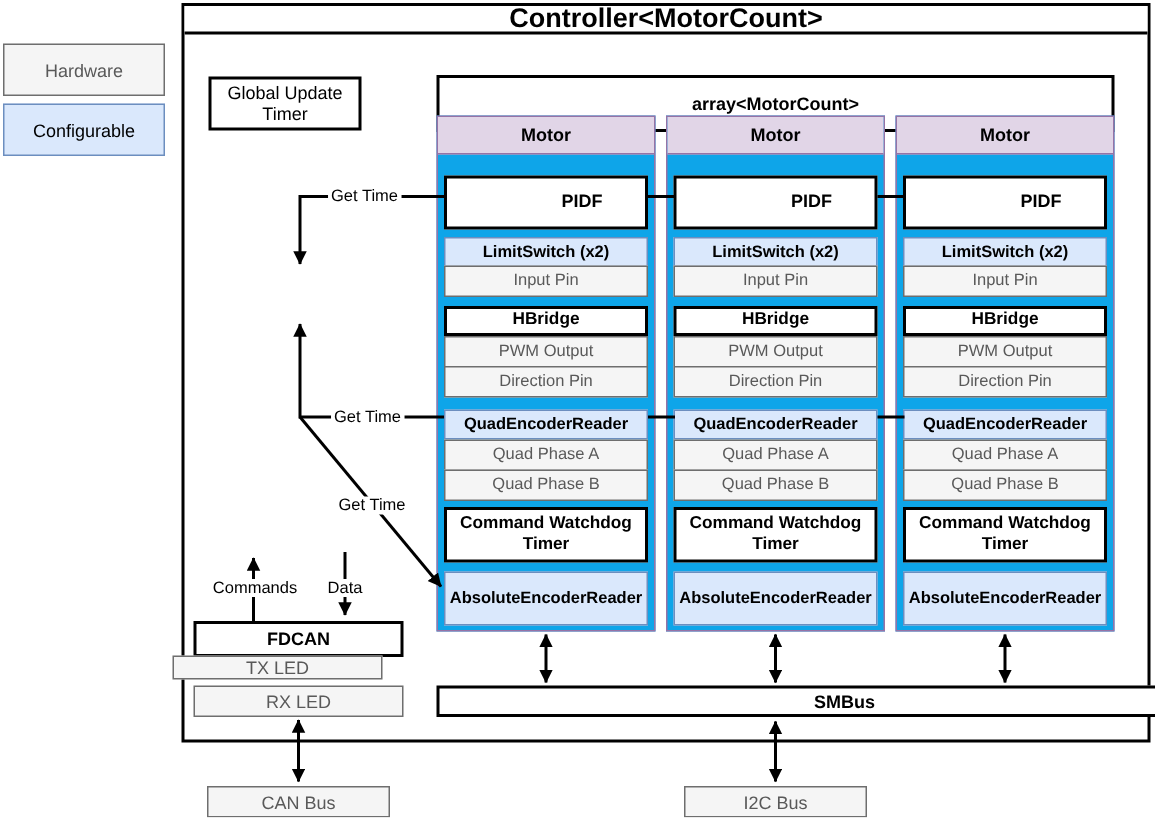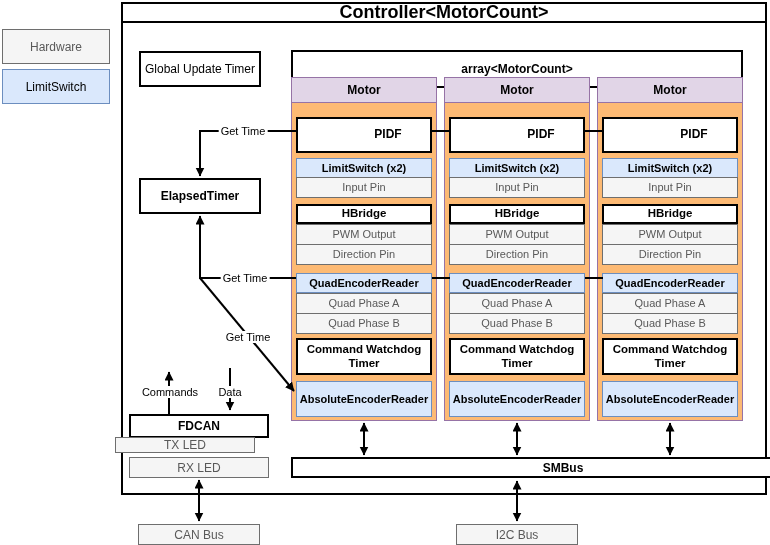--- a/index.html
+++ b/index.html
@@ -24,7 +24,7 @@
   .container{left:121px;top:2px;width:646px;height:493px;border:2px solid #000;background:#fff;}
   .title-bar{left:123px;top:4px;width:642px;height:19px;border-bottom:2px solid #000;font-weight:bold;font-size:18px;background:#fff;}
 
-  .gut{left:139px;top:51px;width:122px;height:36px;font-size:12px;border:2px solid #000;background:#fff;}
+  .gut{left:139px;top:51px;width:102px;height:36px;font-size:12px;border:2px solid #000;background:#fff;}
   .etimer{left:139px;top:178px;width:122px;height:36px;font-size:12px;}
   .array-bar{left:291px;top:50px;width:452px;height:38px;font-size:12px;}
 

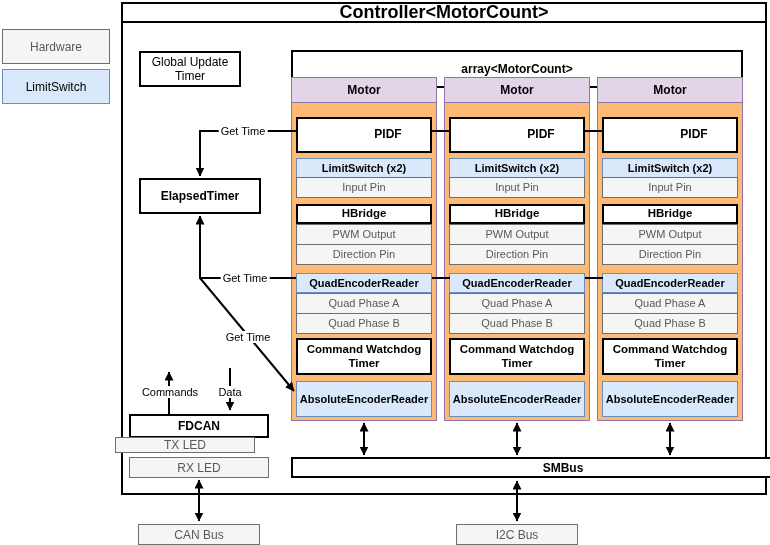--- a/index.html
+++ b/index.html
@@ -63,7 +63,7 @@
 <div id="canvas">
 
   <div class="abs ctr legend hw-box" style="top:29px">Hardware</div>
-  <div class="abs ctr legend cfg-box" style="top:69px">LimitSwitch</div>
+  <div class="abs ctr legend cfg-box" style="top:69px">Configurable</div>
 
   <div class="abs container"></div>
   <div class="abs ctr title-bar">Controller&lt;MotorCount&gt;</div>

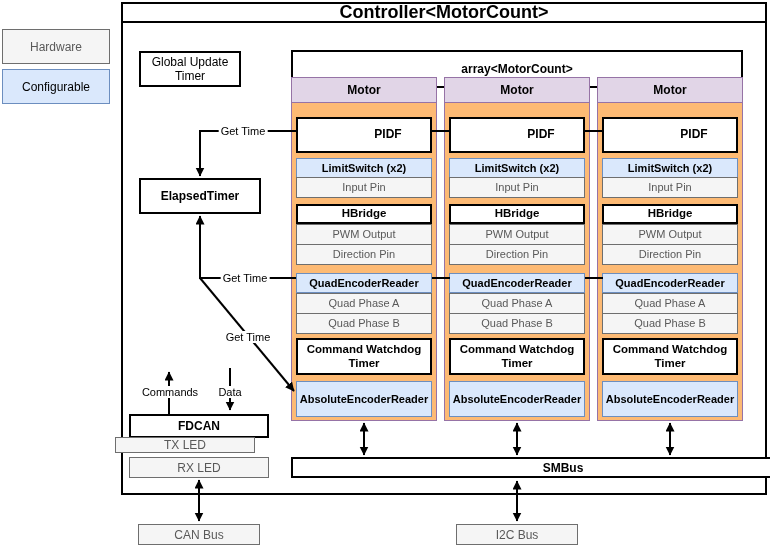--- a/index.html
+++ b/index.html
@@ -29,7 +29,7 @@
   .array-bar{left:291px;top:50px;width:452px;height:38px;font-size:12px;}
 
   
-  .motor-col{position:absolute;top:77px;width:146px;height:344px;background:#fdba74;
+  .motor-col{position:absolute;top:77px;width:146px;height:344px;background:#0ea5e9;
              border:1px solid var(--motor-stroke);padding:0 4px;box-sizing:border-box;}
   .motor-head{height:24px;margin:0 -4px;background:var(--motor-fill);
               border-bottom:1px solid var(--motor-stroke);font-weight:bold;font-size:12px;}

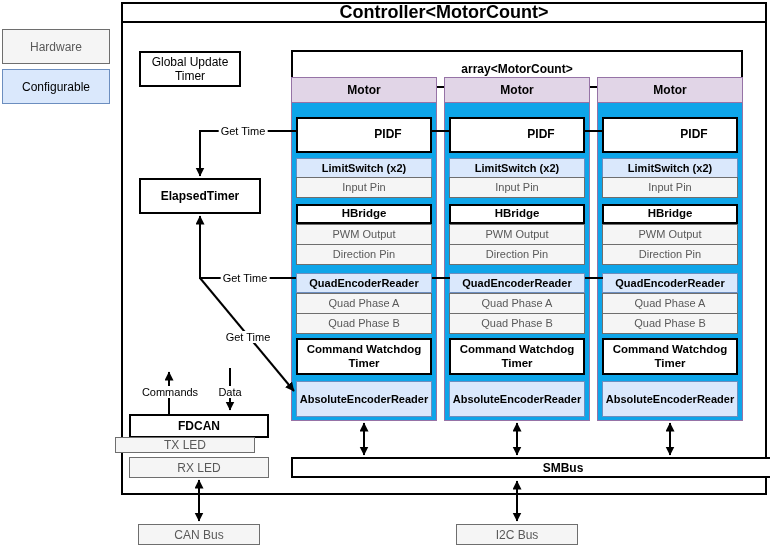--- a/index.html
+++ b/index.html
@@ -69,7 +69,6 @@
   <div class="abs ctr title-bar">Controller&lt;MotorCount&gt;</div>
 
   <div class="abs ctr gut">Global Update Timer</div>
-  <div class="abs ctr etimer cls-box">ElapsedTimer</div>
   <div class="abs ctr array-bar cls-box">array&lt;MotorCount&gt;</div>
 
   <div class="motor-col" style="left:291px">

